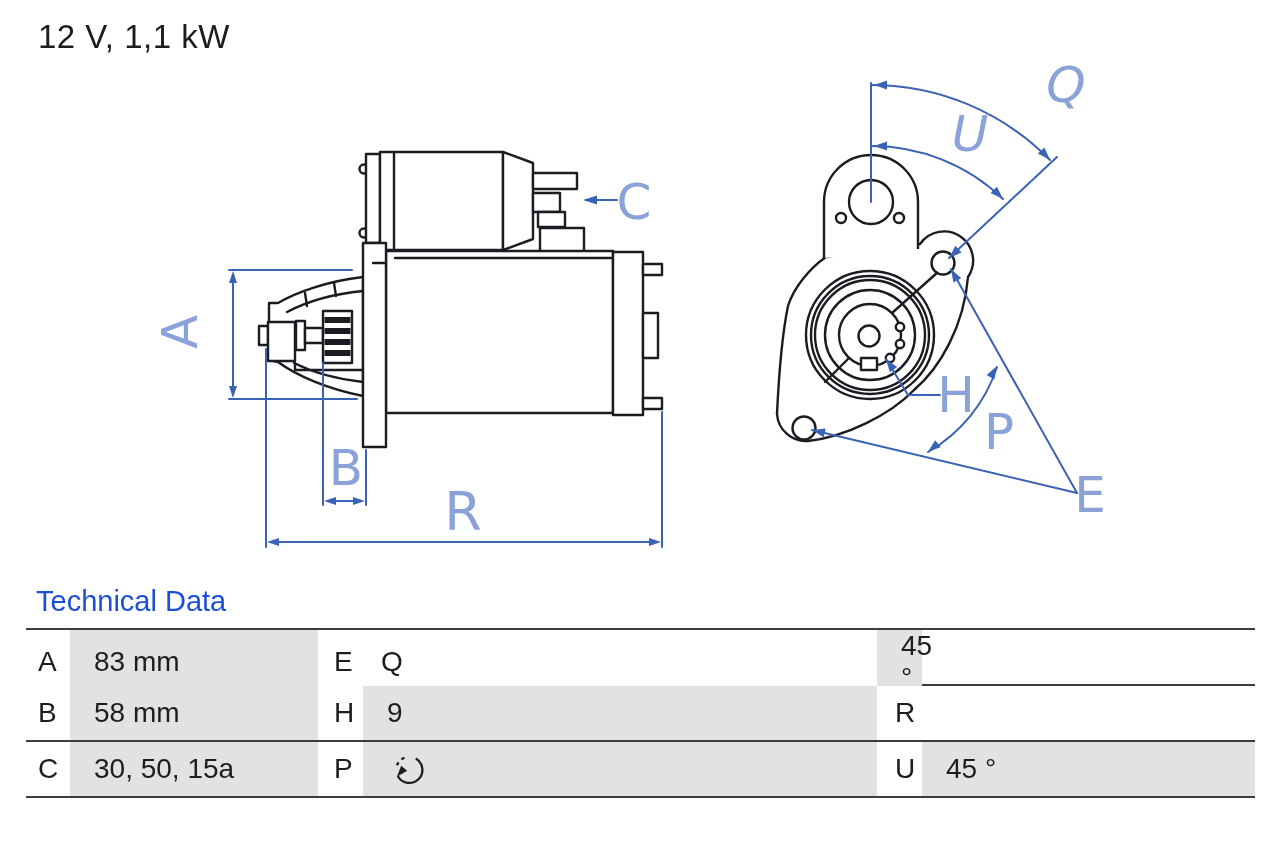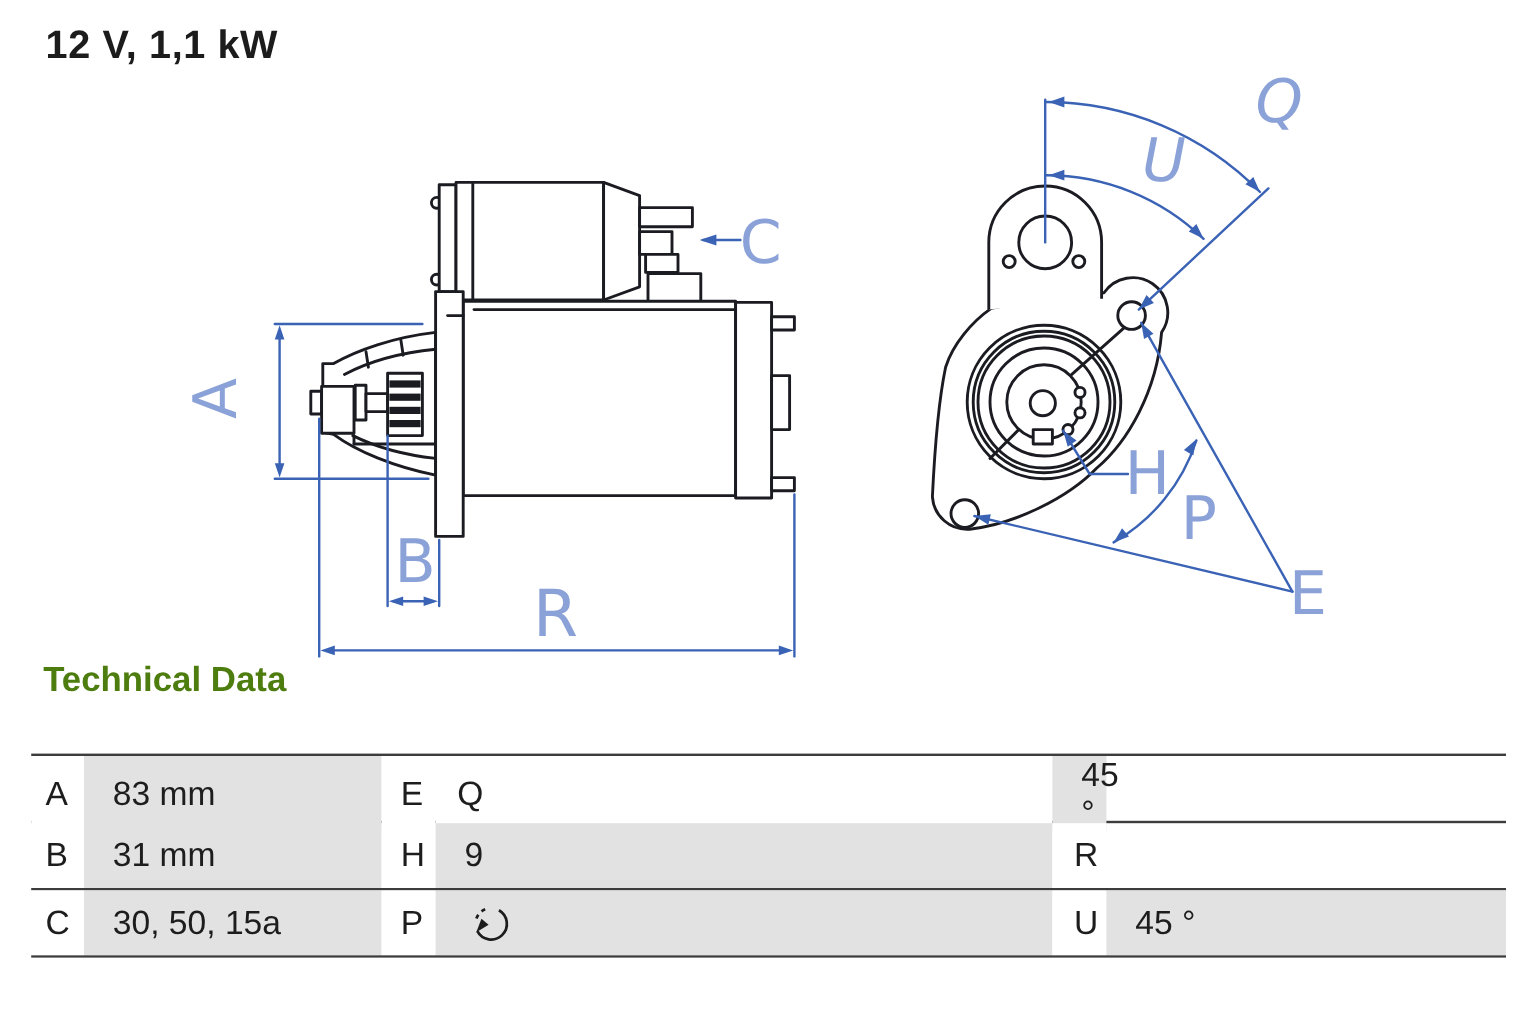--- a/index.html
+++ b/index.html
@@ -5,7 +5,7 @@
   html,body{margin:0;padding:0;background:#ffffff;}
   #page{position:relative;width:1280px;height:853px;background:#fff;overflow:hidden;
         font-family:"Liberation Sans",sans-serif;color:#1d1d1d;}
-  #title{position:absolute;left:38px;top:18px;font-size:33px;font-weight:700;color:#1c1c1c;letter-spacing:.5px;}
+  #title{position:absolute;left:38px;top:18px;font-size:33px;font-weight:400;color:#1c1c1c;letter-spacing:.5px;}
   #drawing{position:absolute;left:0;top:0;width:1280px;height:583px;}
 
   

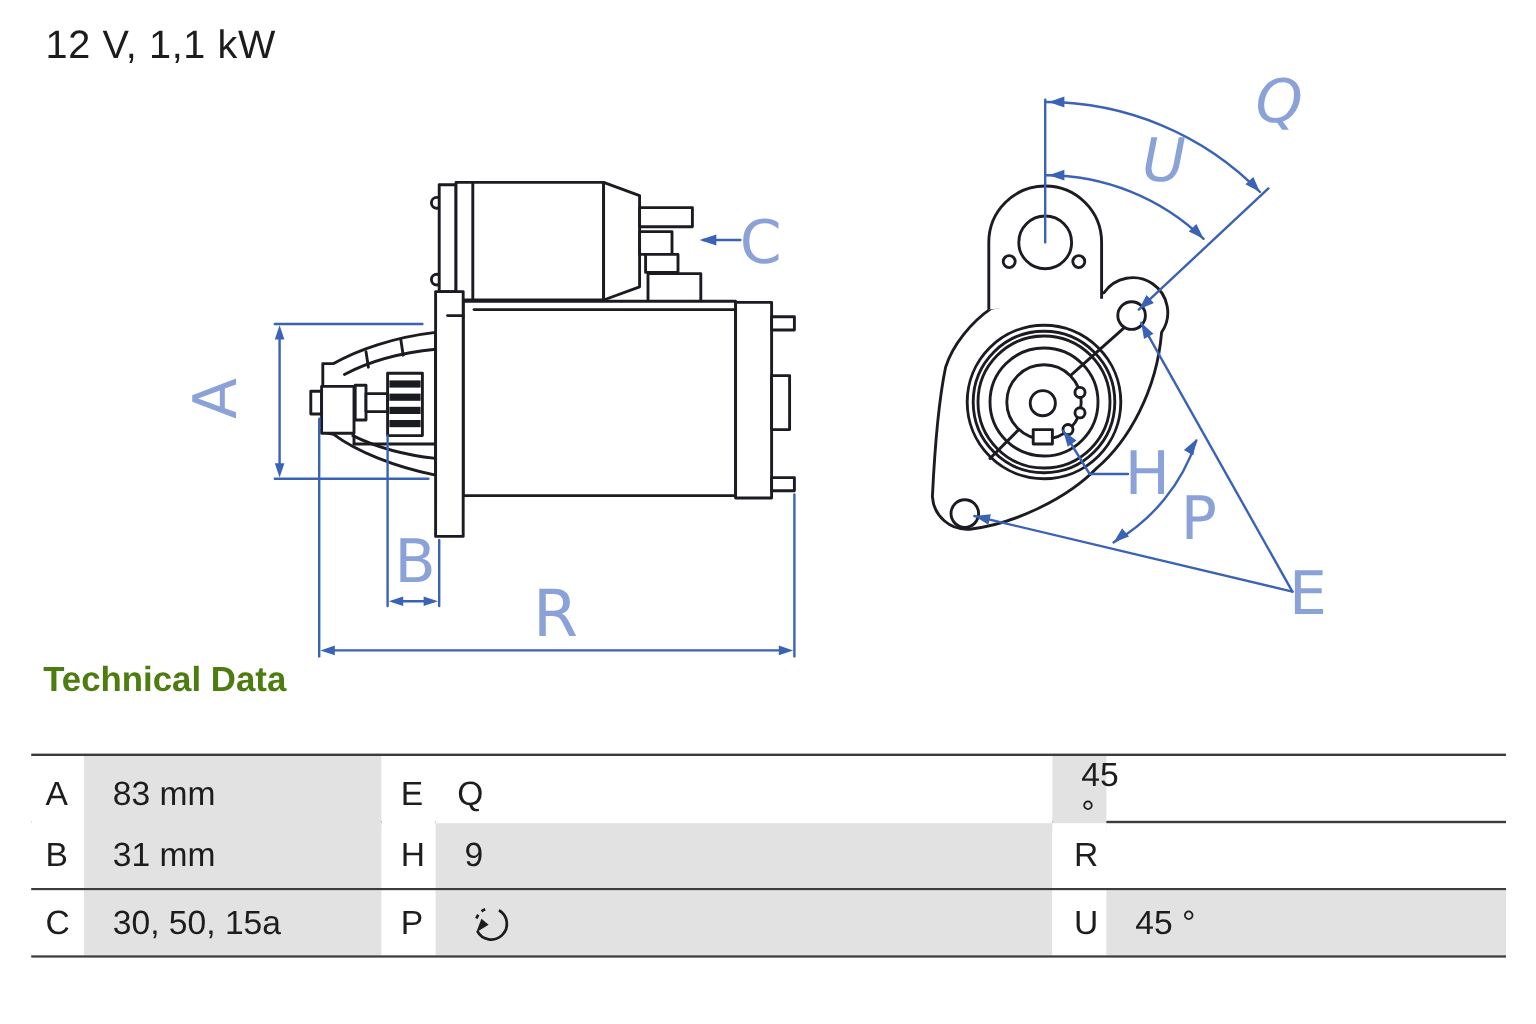--- a/index.html
+++ b/index.html
@@ -19,7 +19,7 @@
   .cad.big{font-size:54px;}
 
   
-  #tech-heading{position:absolute;left:36px;top:551px;font-size:29px;font-weight:700;color:#4d7c0f;}
+  #tech-heading{position:absolute;left:36px;top:585px;font-size:29px;font-weight:400;color:#1d4ed8;}
   #tech-table{position:absolute;left:26px;top:628px;width:1229px;}
   .trow{display:grid;grid-template-columns:44px 248px 45px 514px 45px 333px;
         border-top:2px solid #3c3c3c;height:54px;}

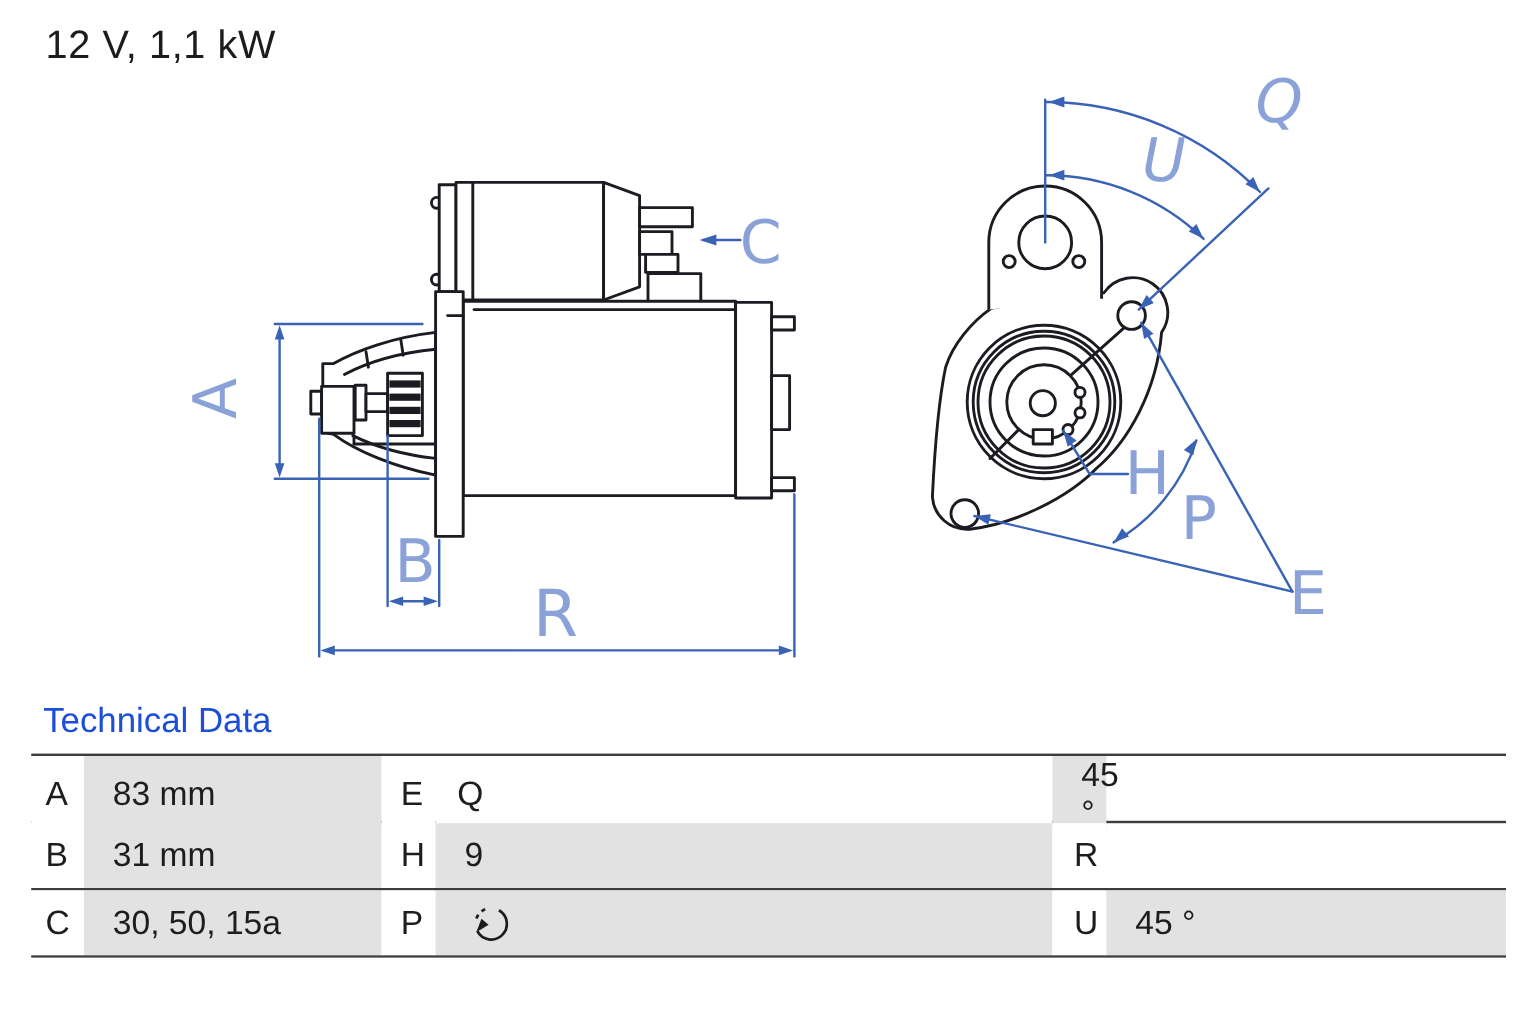--- a/index.html
+++ b/index.html
@@ -193,7 +193,7 @@
     </div>
     <div class="trow">
       <div class="cell k">B</div>
-      <div class="cell v">31 mm</div>
+      <div class="cell v">58 mm</div>
       <div class="cell k k3">H</div>
       <div class="cell v">9</div>
       <div class="cell k k5">R</div>

